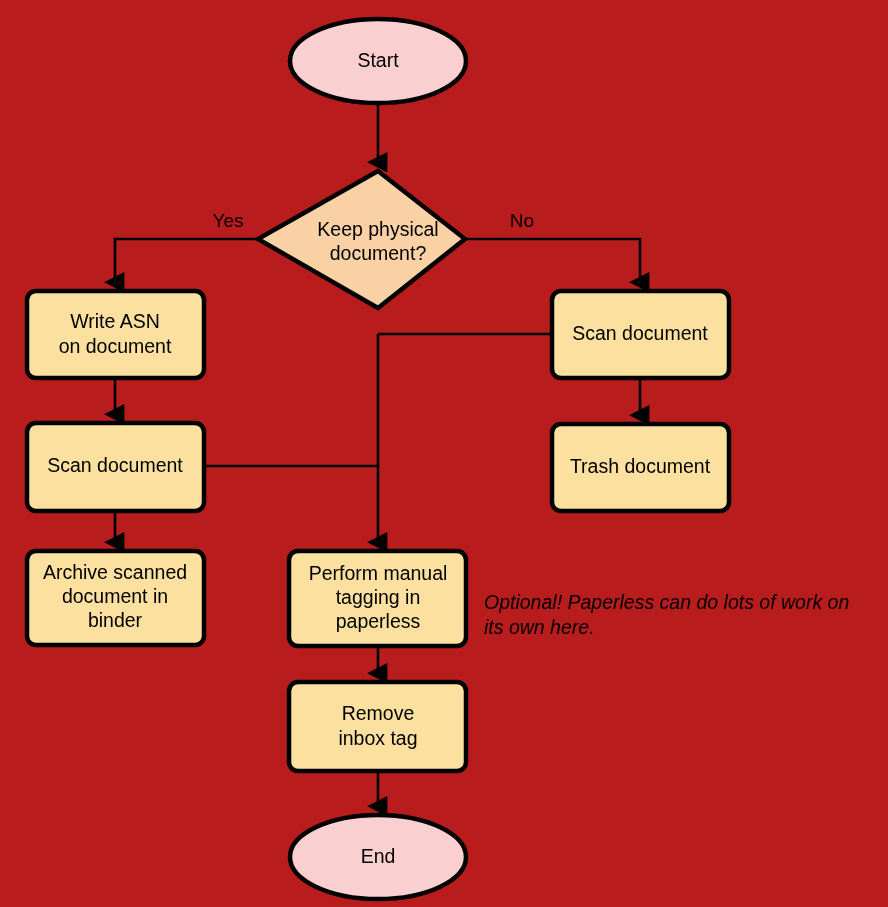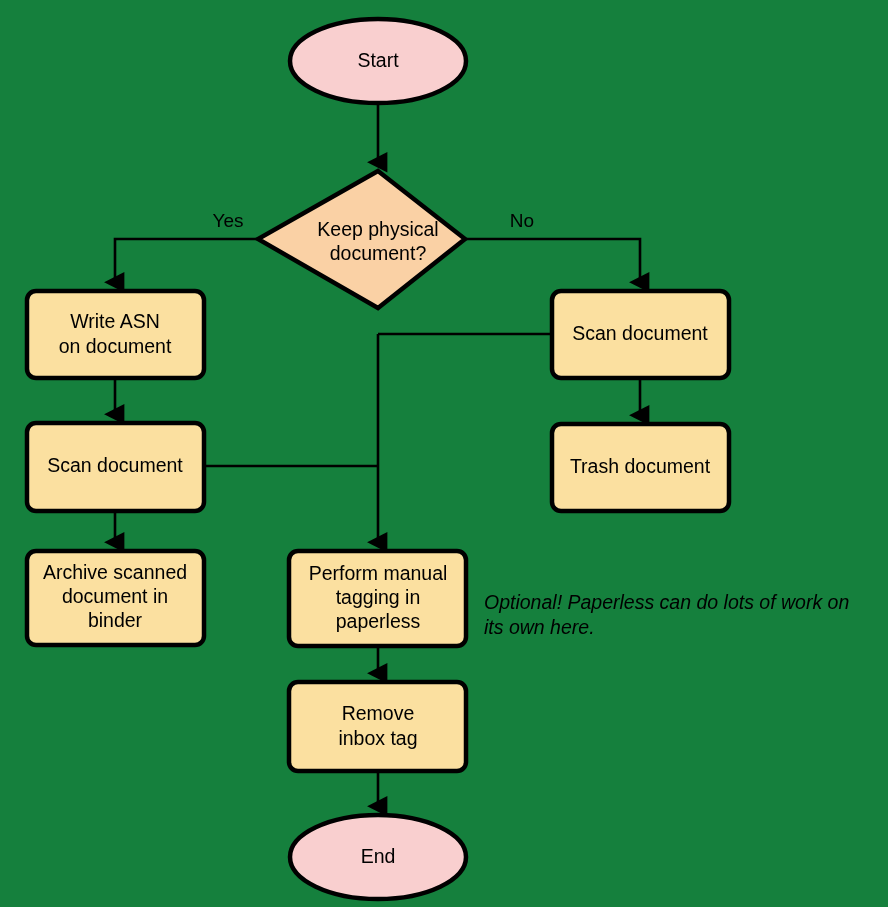--- a/index.html
+++ b/index.html
@@ -14,7 +14,7 @@
     position: relative;
     width: 888px;
     height: 907px;
-    background: #15803d;
+    background: #b91c1c;
     overflow: hidden;
   }
   #flow-svg {

